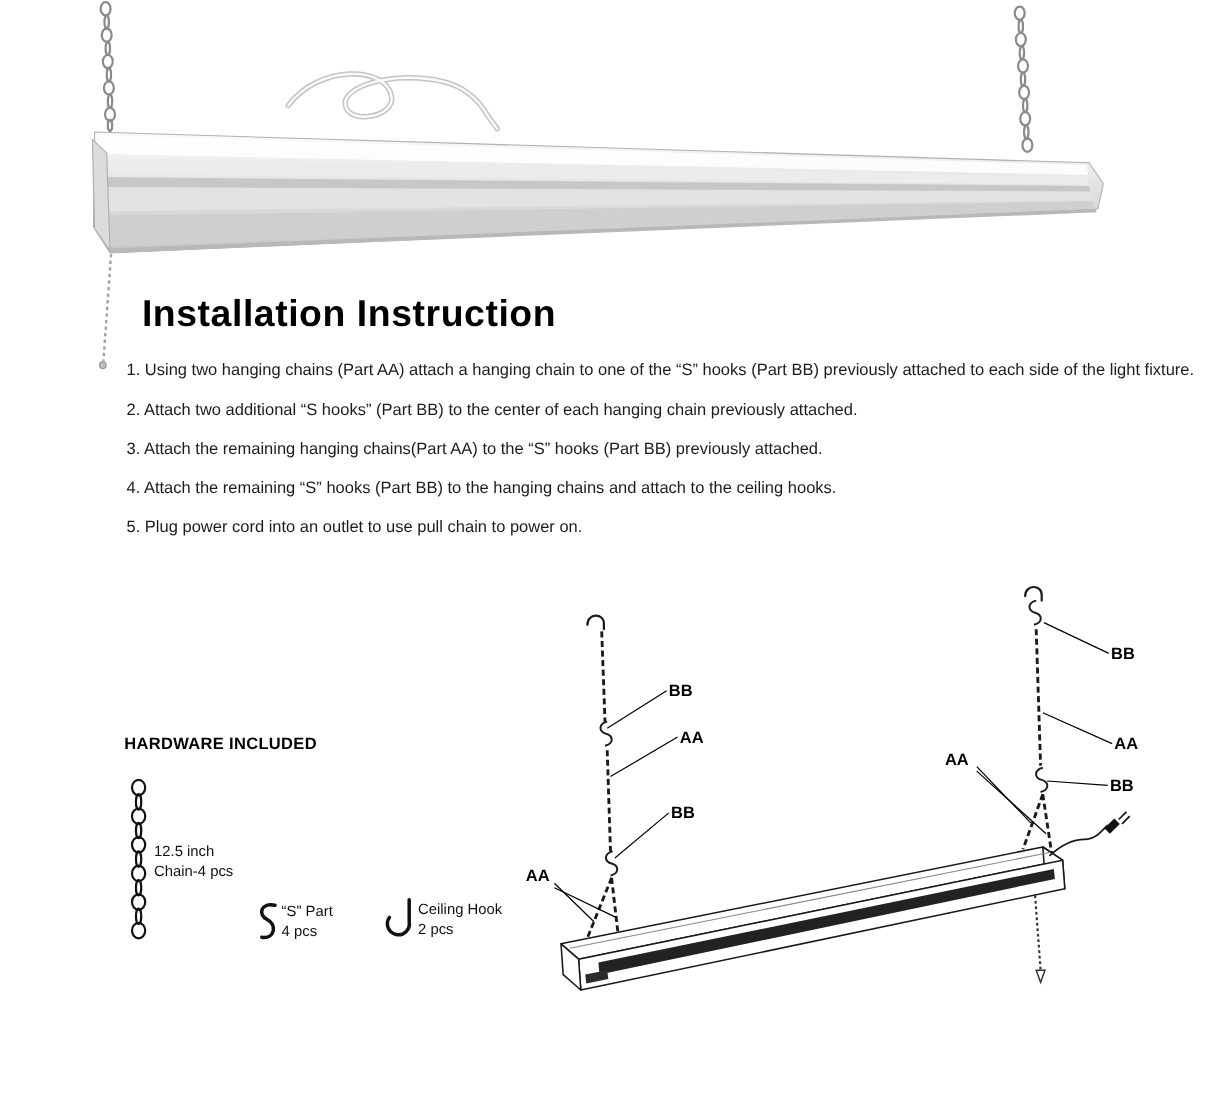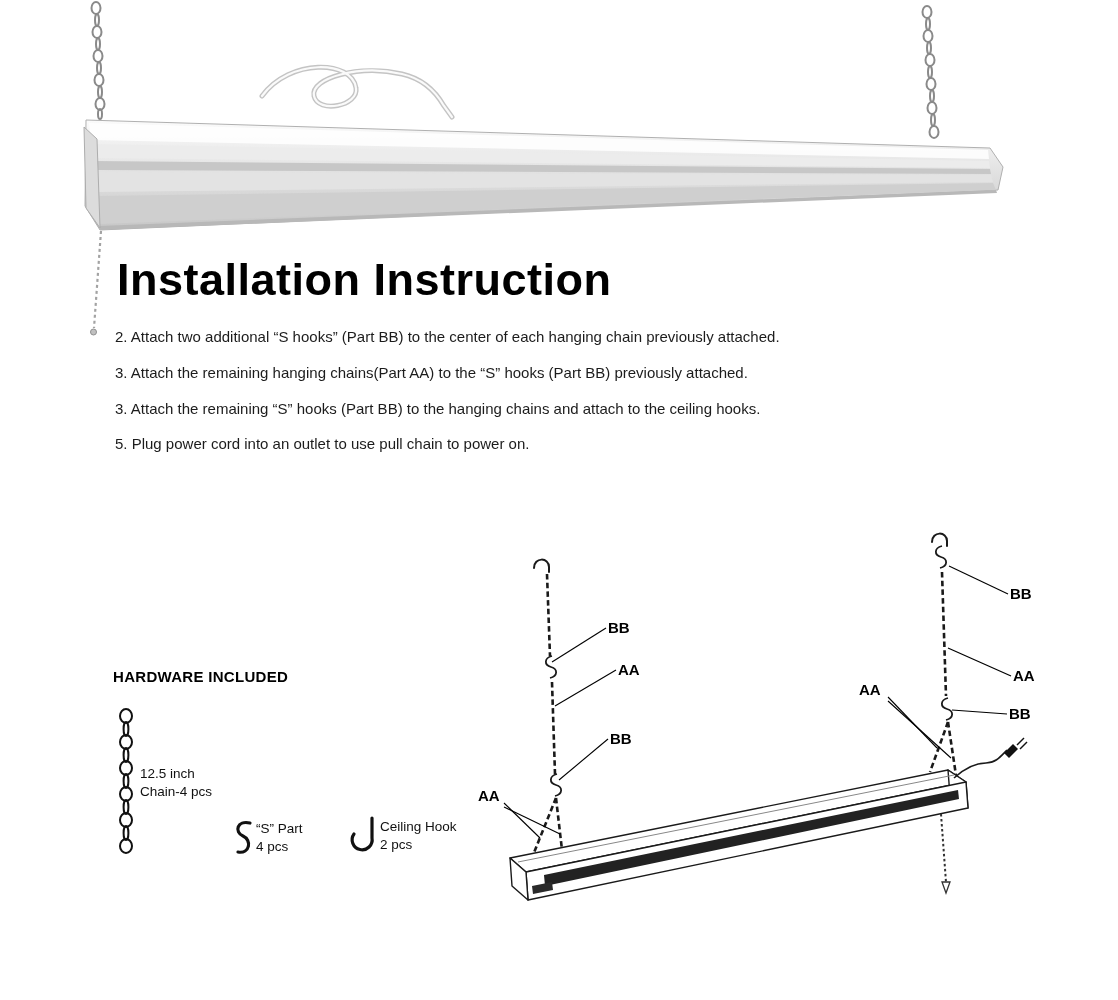--- a/index.html
+++ b/index.html
@@ -10,8 +10,8 @@
   .sheet{position:relative;width:1118px;height:1000px;background:#fff;}
   .hero{position:absolute;left:0;top:0;}
   .title{
-    position:absolute;left:117px;top:254px;margin:0;
-    font-size:45px;font-weight:700;letter-spacing:.5px;color:#000;
+    position:absolute;left:117px;top:254px;margin:12px;
+    font-size:34px;font-weight:700;letter-spacing:.5px;color:#000;
   }
   .steps{position:absolute;left:115px;top:328px;width:995px;font-size:15px;color:#1c1c1c;}
   .step{margin:0 0 17px 0;line-height:1.25;}

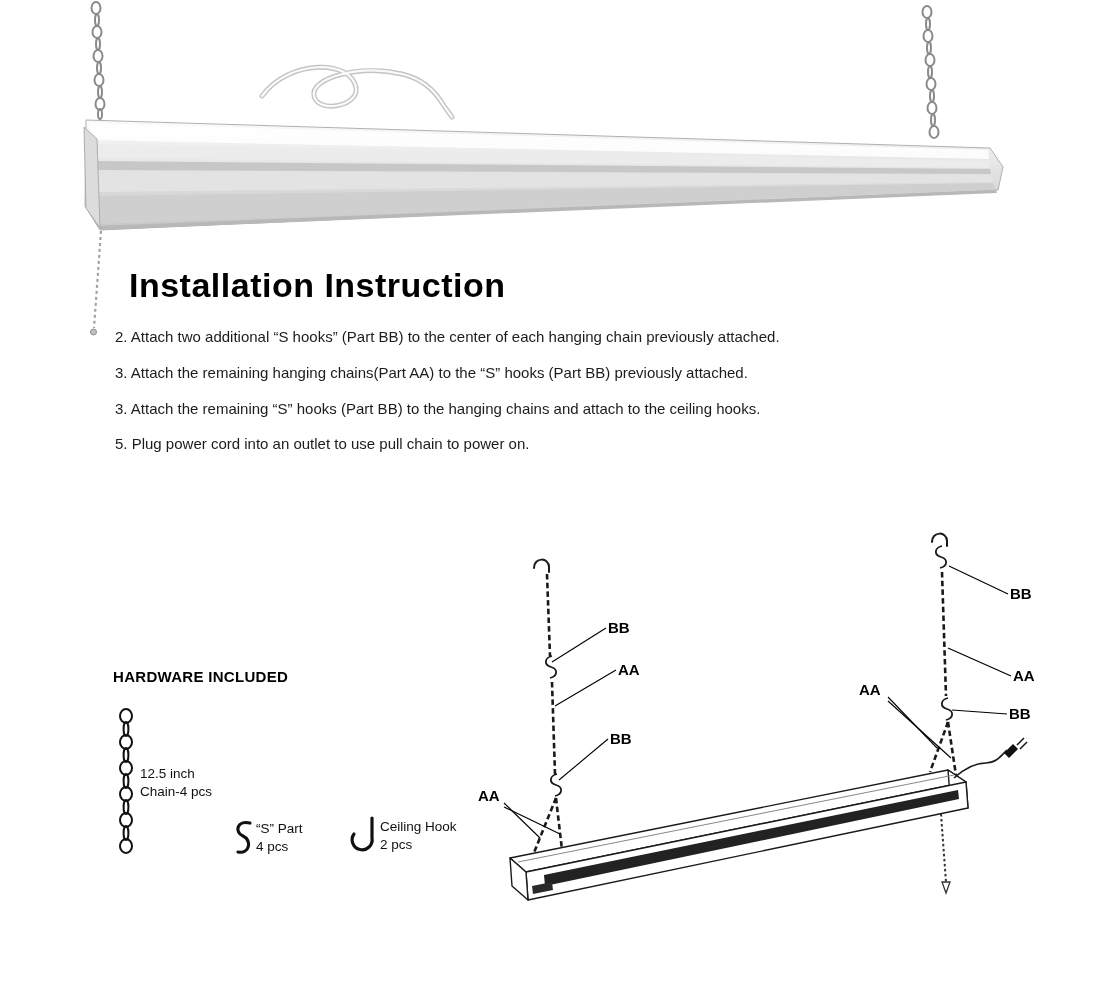--- a/index.html
+++ b/index.html
@@ -95,6 +95,7 @@
   <h1 class="title">Installation Instruction</h1>
 
   <div class="steps">
+    <p class="step">1. Using two hanging chains (Part AA) attach a hanging chain to one of the “S” hooks (Part BB) previously attached to each side of the light fixture.</p>
     <p class="step">2. Attach two additional “S hooks” (Part BB) to the center of each hanging chain previously attached.</p>
     <p class="step">3. Attach the remaining hanging chains(Part AA) to the “S” hooks (Part BB) previously attached.</p>
     <p class="step">3. Attach the remaining “S” hooks (Part BB) to the hanging chains and attach to the ceiling hooks.</p>

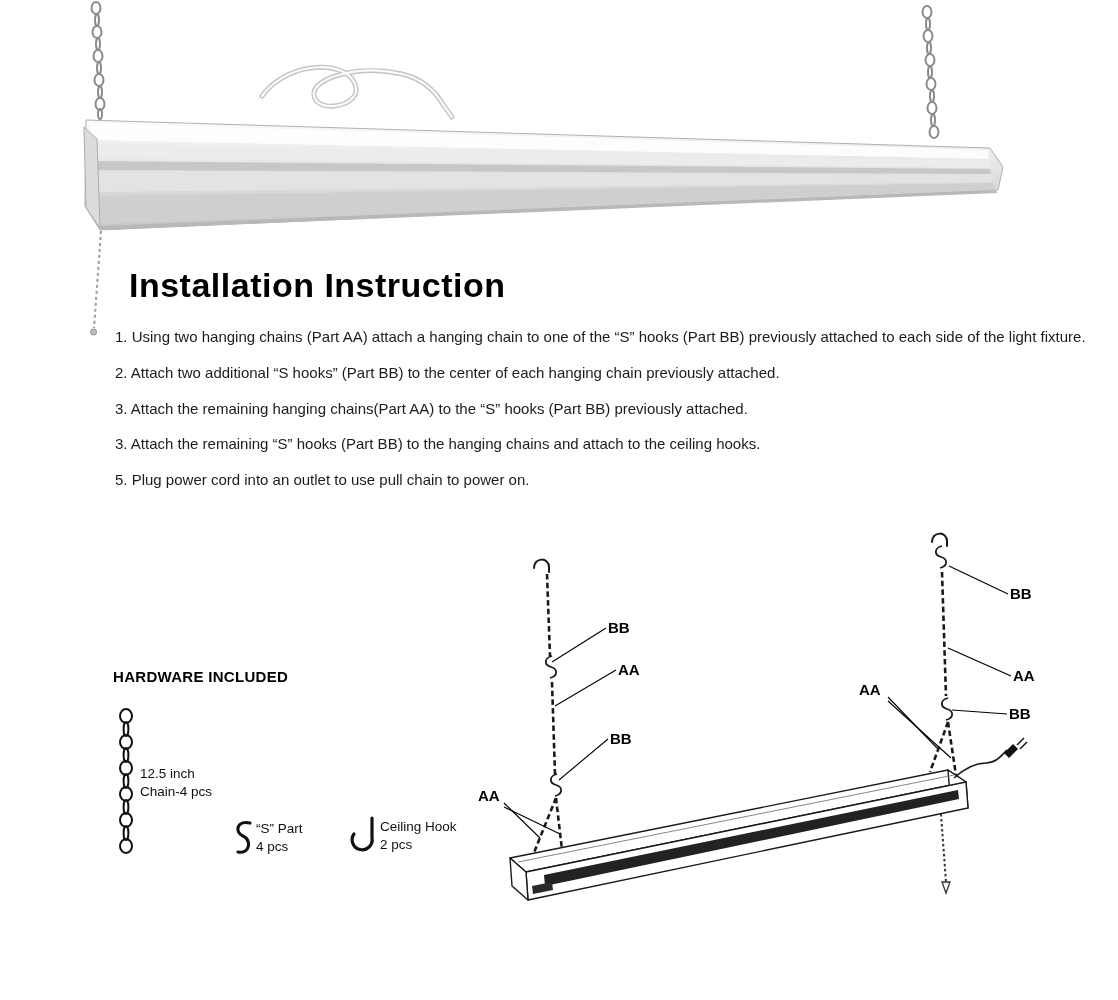--- a/index.html
+++ b/index.html
@@ -98,7 +98,7 @@
     <p class="step">1. Using two hanging chains (Part AA) attach a hanging chain to one of the “S” hooks (Part BB) previously attached to each side of the light fixture.</p>
     <p class="step">2. Attach two additional “S hooks” (Part BB) to the center of each hanging chain previously attached.</p>
     <p class="step">3. Attach the remaining hanging chains(Part AA) to the “S” hooks (Part BB) previously attached.</p>
-    <p class="step">3. Attach the remaining “S” hooks (Part BB) to the hanging chains and attach to the ceiling hooks.</p>
+    <p class="step">4. Attach the remaining “S” hooks (Part BB) to the hanging chains and attach to the ceiling hooks.</p>
     <p class="step">5. Plug power cord into an outlet to use pull chain to power on.</p>
   </div>
 

